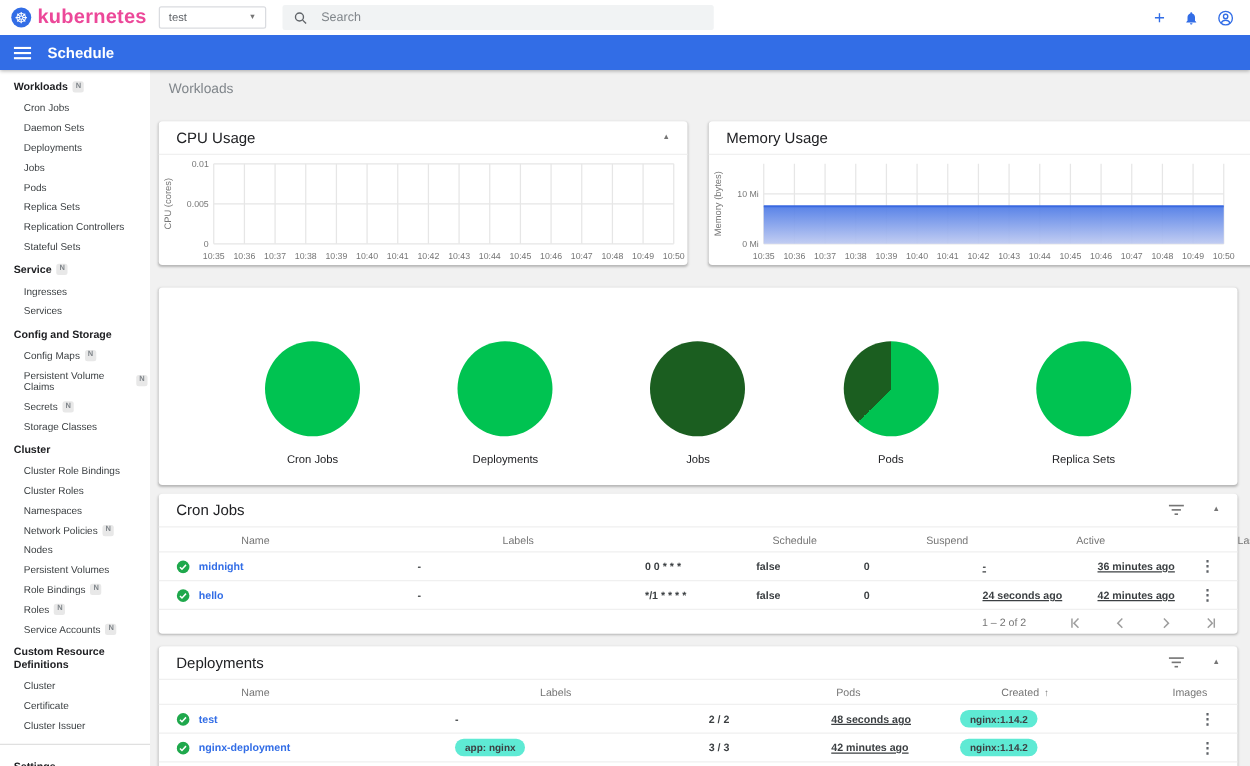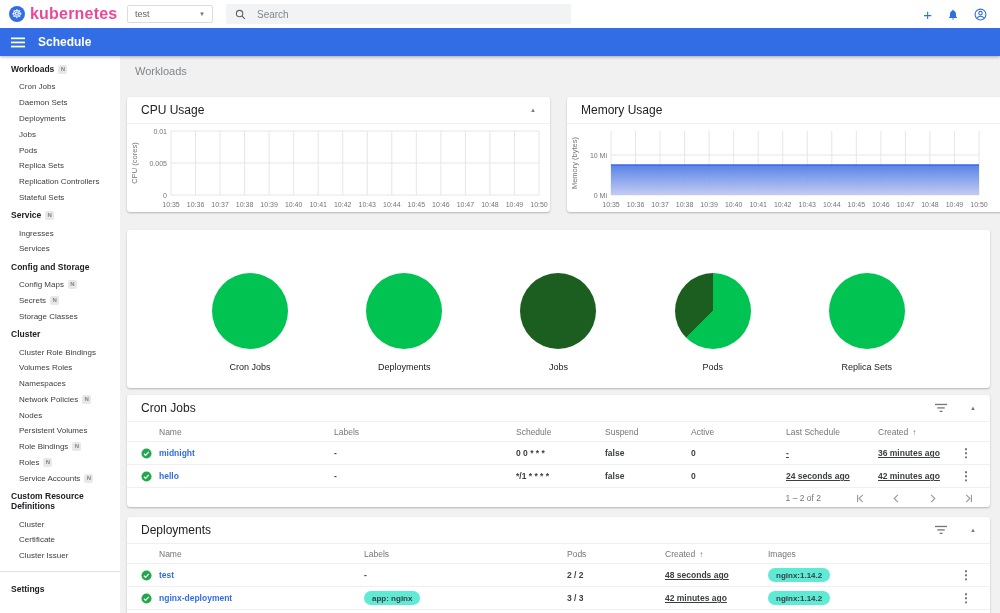--- a/index.html
+++ b/index.html
@@ -161,6 +161,10 @@
     </div>
     <div class="sb-item">
       <span>Config Maps</span>
+      <span class="badge">N</span>
+    </div>
+    <div class="sb-item">
+      <span>Persistent Volume Claims</span>
       <span class="badge">N</span>
     </div>
     <div class="sb-item">

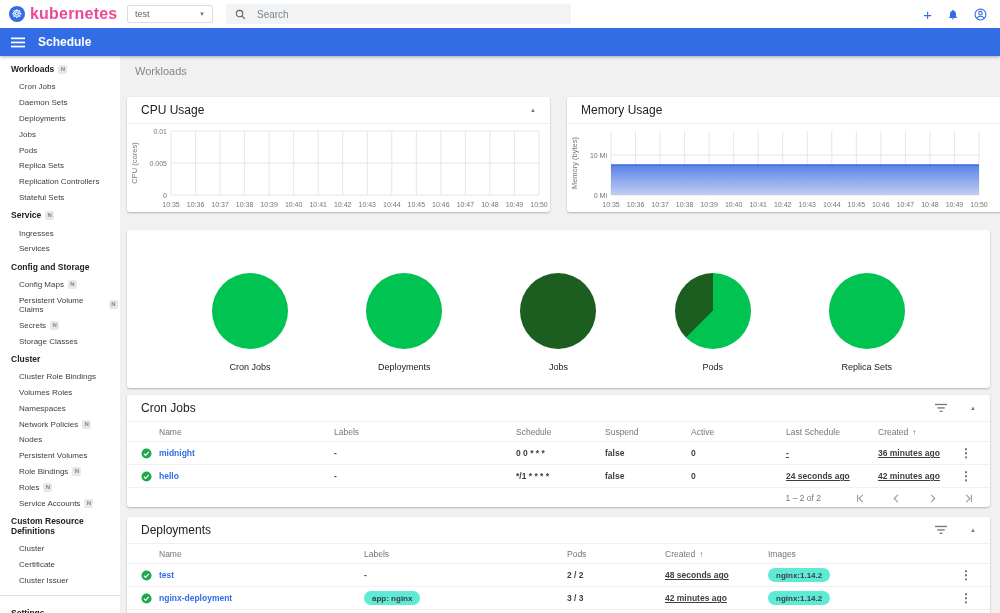--- a/index.html
+++ b/index.html
@@ -181,7 +181,7 @@
       <span>Cluster Role Bindings</span>
     </div>
     <div class="sb-item">
-      <span>Volumes Roles</span>
+      <span>Cluster Roles</span>
     </div>
     <div class="sb-item">
       <span>Namespaces</span>

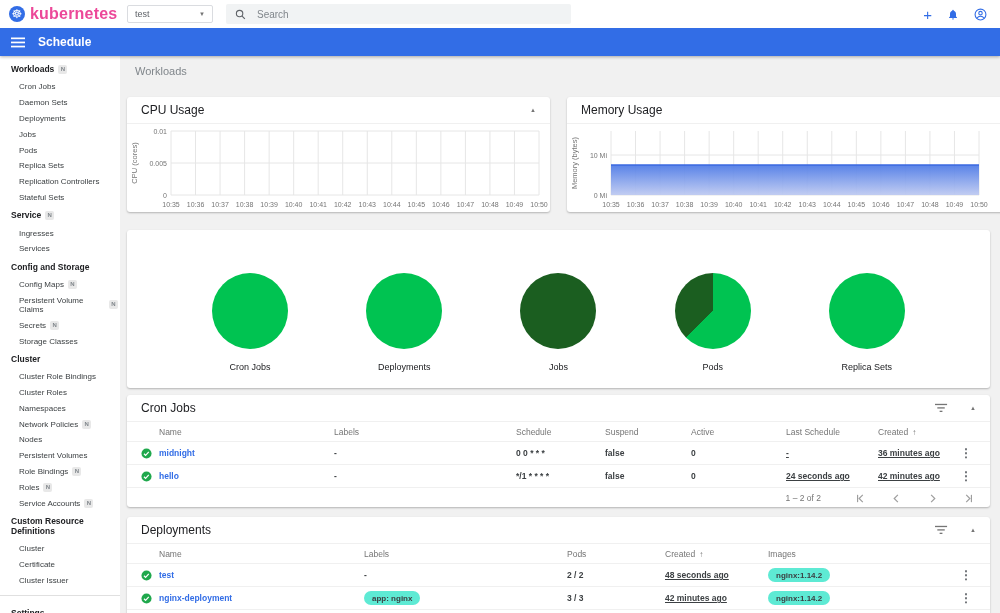--- a/index.html
+++ b/index.html
@@ -55,7 +55,7 @@
   .grid-row { display:grid; align-items:center; padding:0 14px; }
   .cron-grid   { grid-template-columns:18px 175px 182px 89px 86px 95px 92px 1fr 20px; }
   .deploy-grid { grid-template-columns:18px 205px 203px 98px 103px 1fr 20px; }
-  .t-head { height:20px; font-size:8.5px; color:#757575; border-bottom:1px solid #f0f0f0; }
+  .t-head { height:20px; font-size:8.5px; color:#757575; border-bottom:1px solid #f0f0f0;gap:34px; }
   .t-row  { height:23px; font-size:8.5px; color:#3c4043; border-bottom:1px solid #f0f0f0;font-weight:bold; }
   .t-link { color:#326de6; cursor:pointer; }
   .u { text-decoration:underline; cursor:pointer; }

